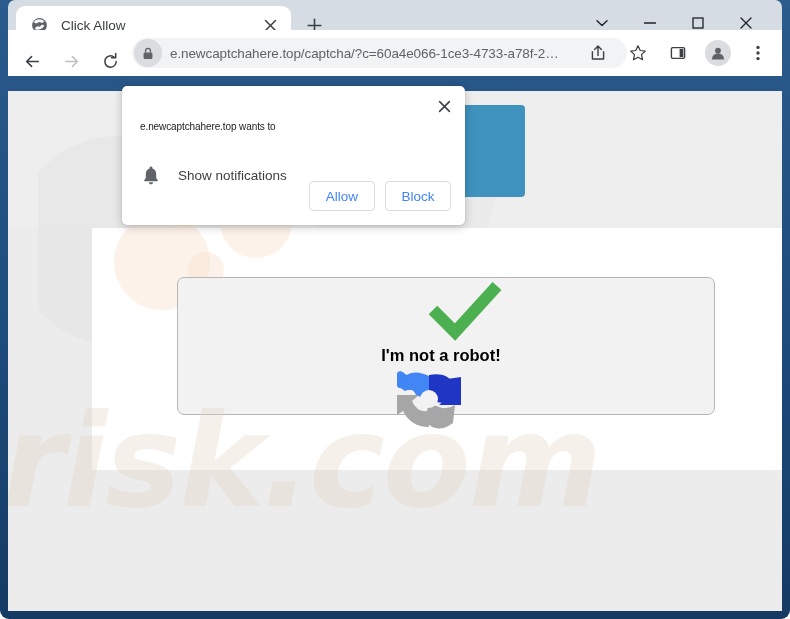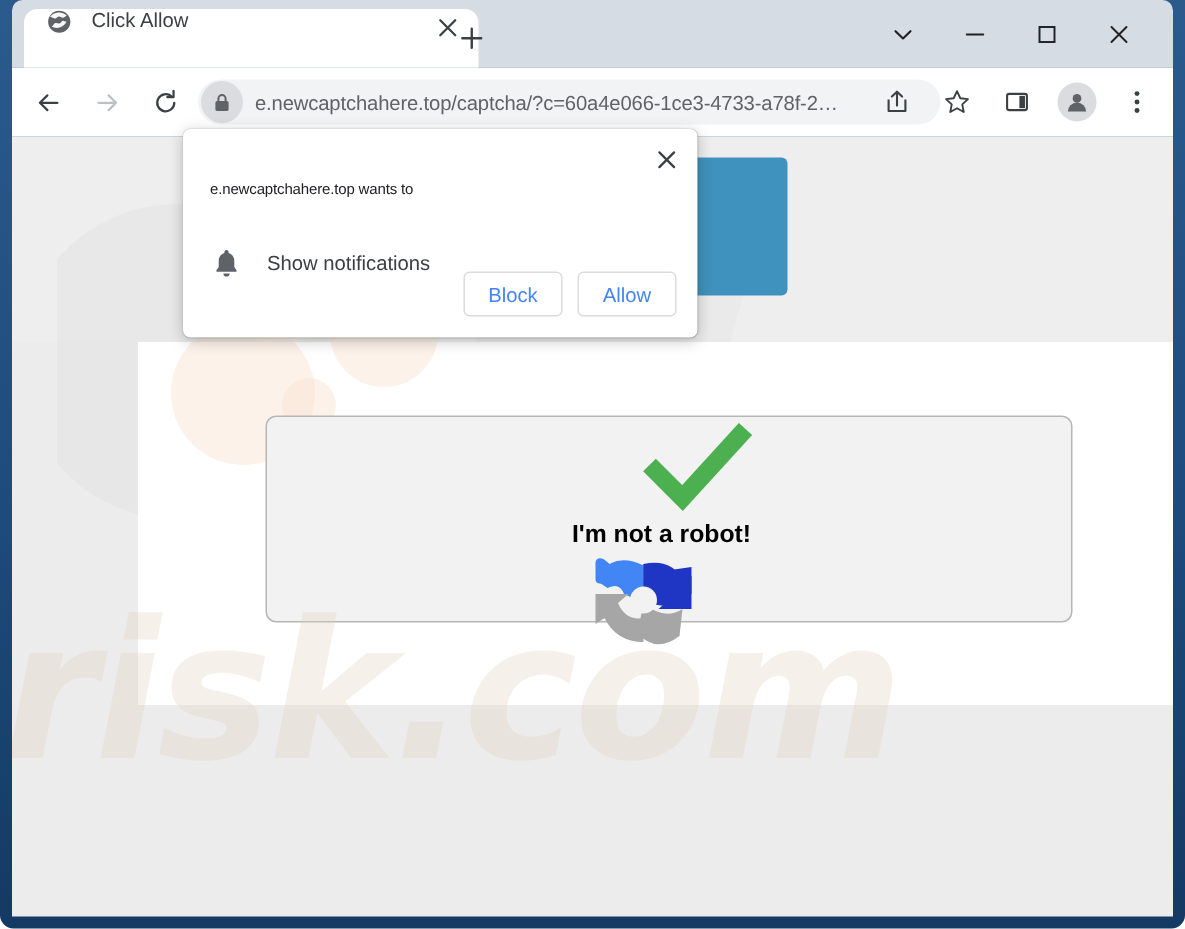--- a/index.html
+++ b/index.html
@@ -31,10 +31,10 @@
   #tab {
     position: absolute;
     left: 8px; top: 6px;
-    width: 303px; height: 39px;
+    width: 275px; height: 39px;
     background: #ffffff;
     border-radius: 9px 9px 0 0;
-    display: flex; align-items: flex-start;
+    display: flex; align-items: center;
   }
   #tab-favicon {
     width: 17px; height: 17px; margin-left: 15px; flex: 0 0 auto;

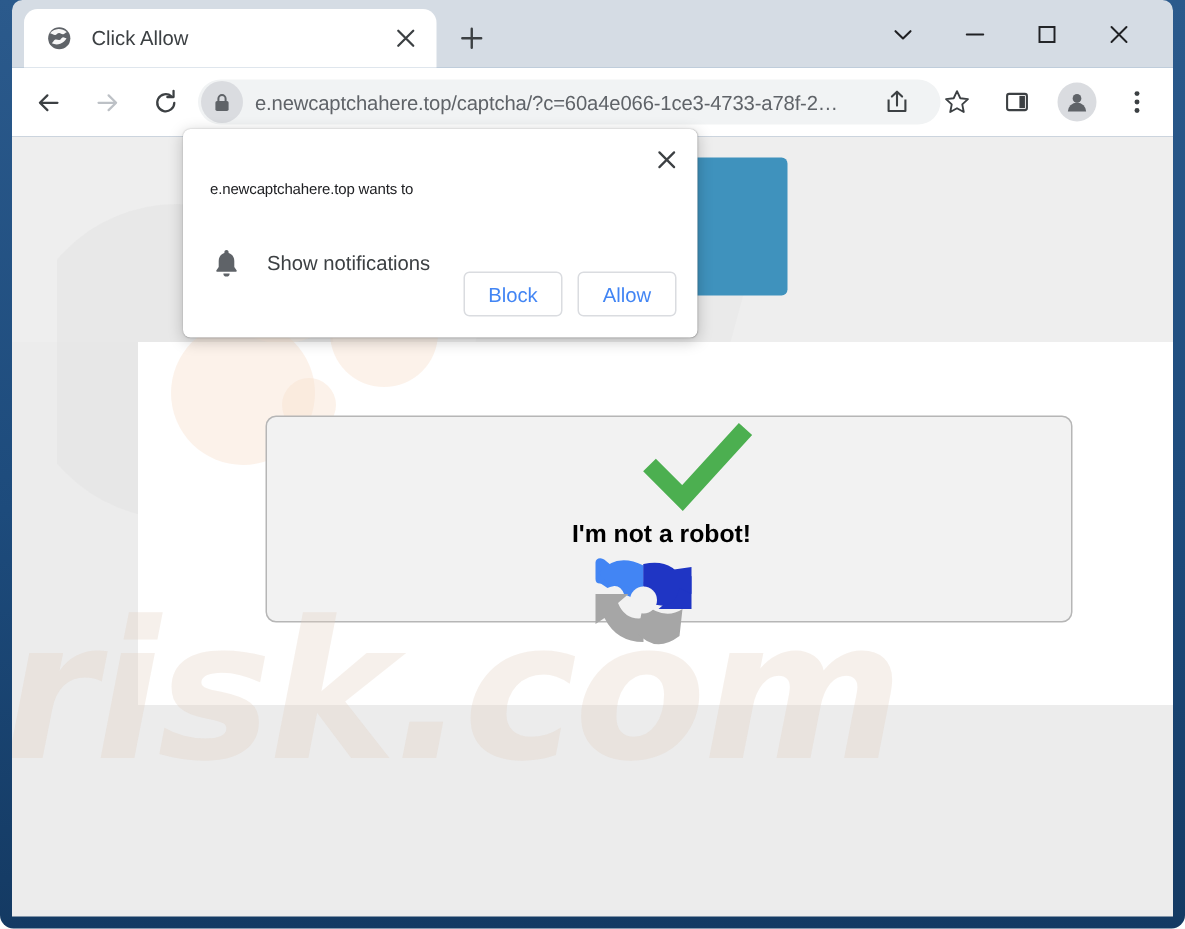--- a/index.html
+++ b/index.html
@@ -68,10 +68,10 @@
   
   #toolbar {
     position: absolute;
-    left: 8px; top: 45px;
+    left: 8px; top: 30px;
     width: 774px; height: 46px;
     background: #ffffff;
-    display: flex; align-items: center;
+    display: flex; align-items: flex-end;
   }
   .nav-btn {
     width: 30px; height: 30px; margin-left: 9px;

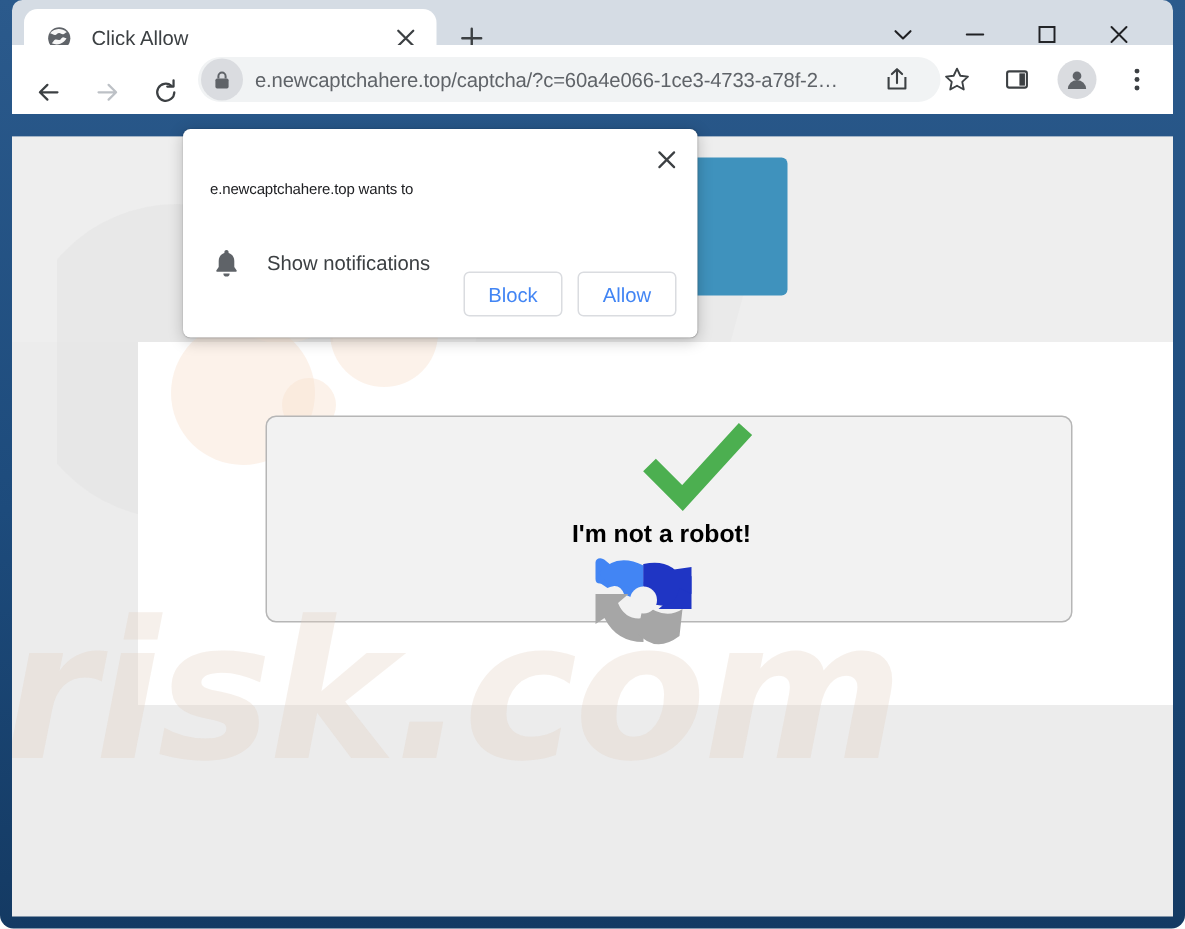--- a/index.html
+++ b/index.html
@@ -454,8 +454,8 @@
     </div>
 
     <div id="perm-actions">
+      <button class="perm-btn">Allow</button>
       <button class="perm-btn">Block</button>
-      <button class="perm-btn">Allow</button>
     </div>
   </div>
 

